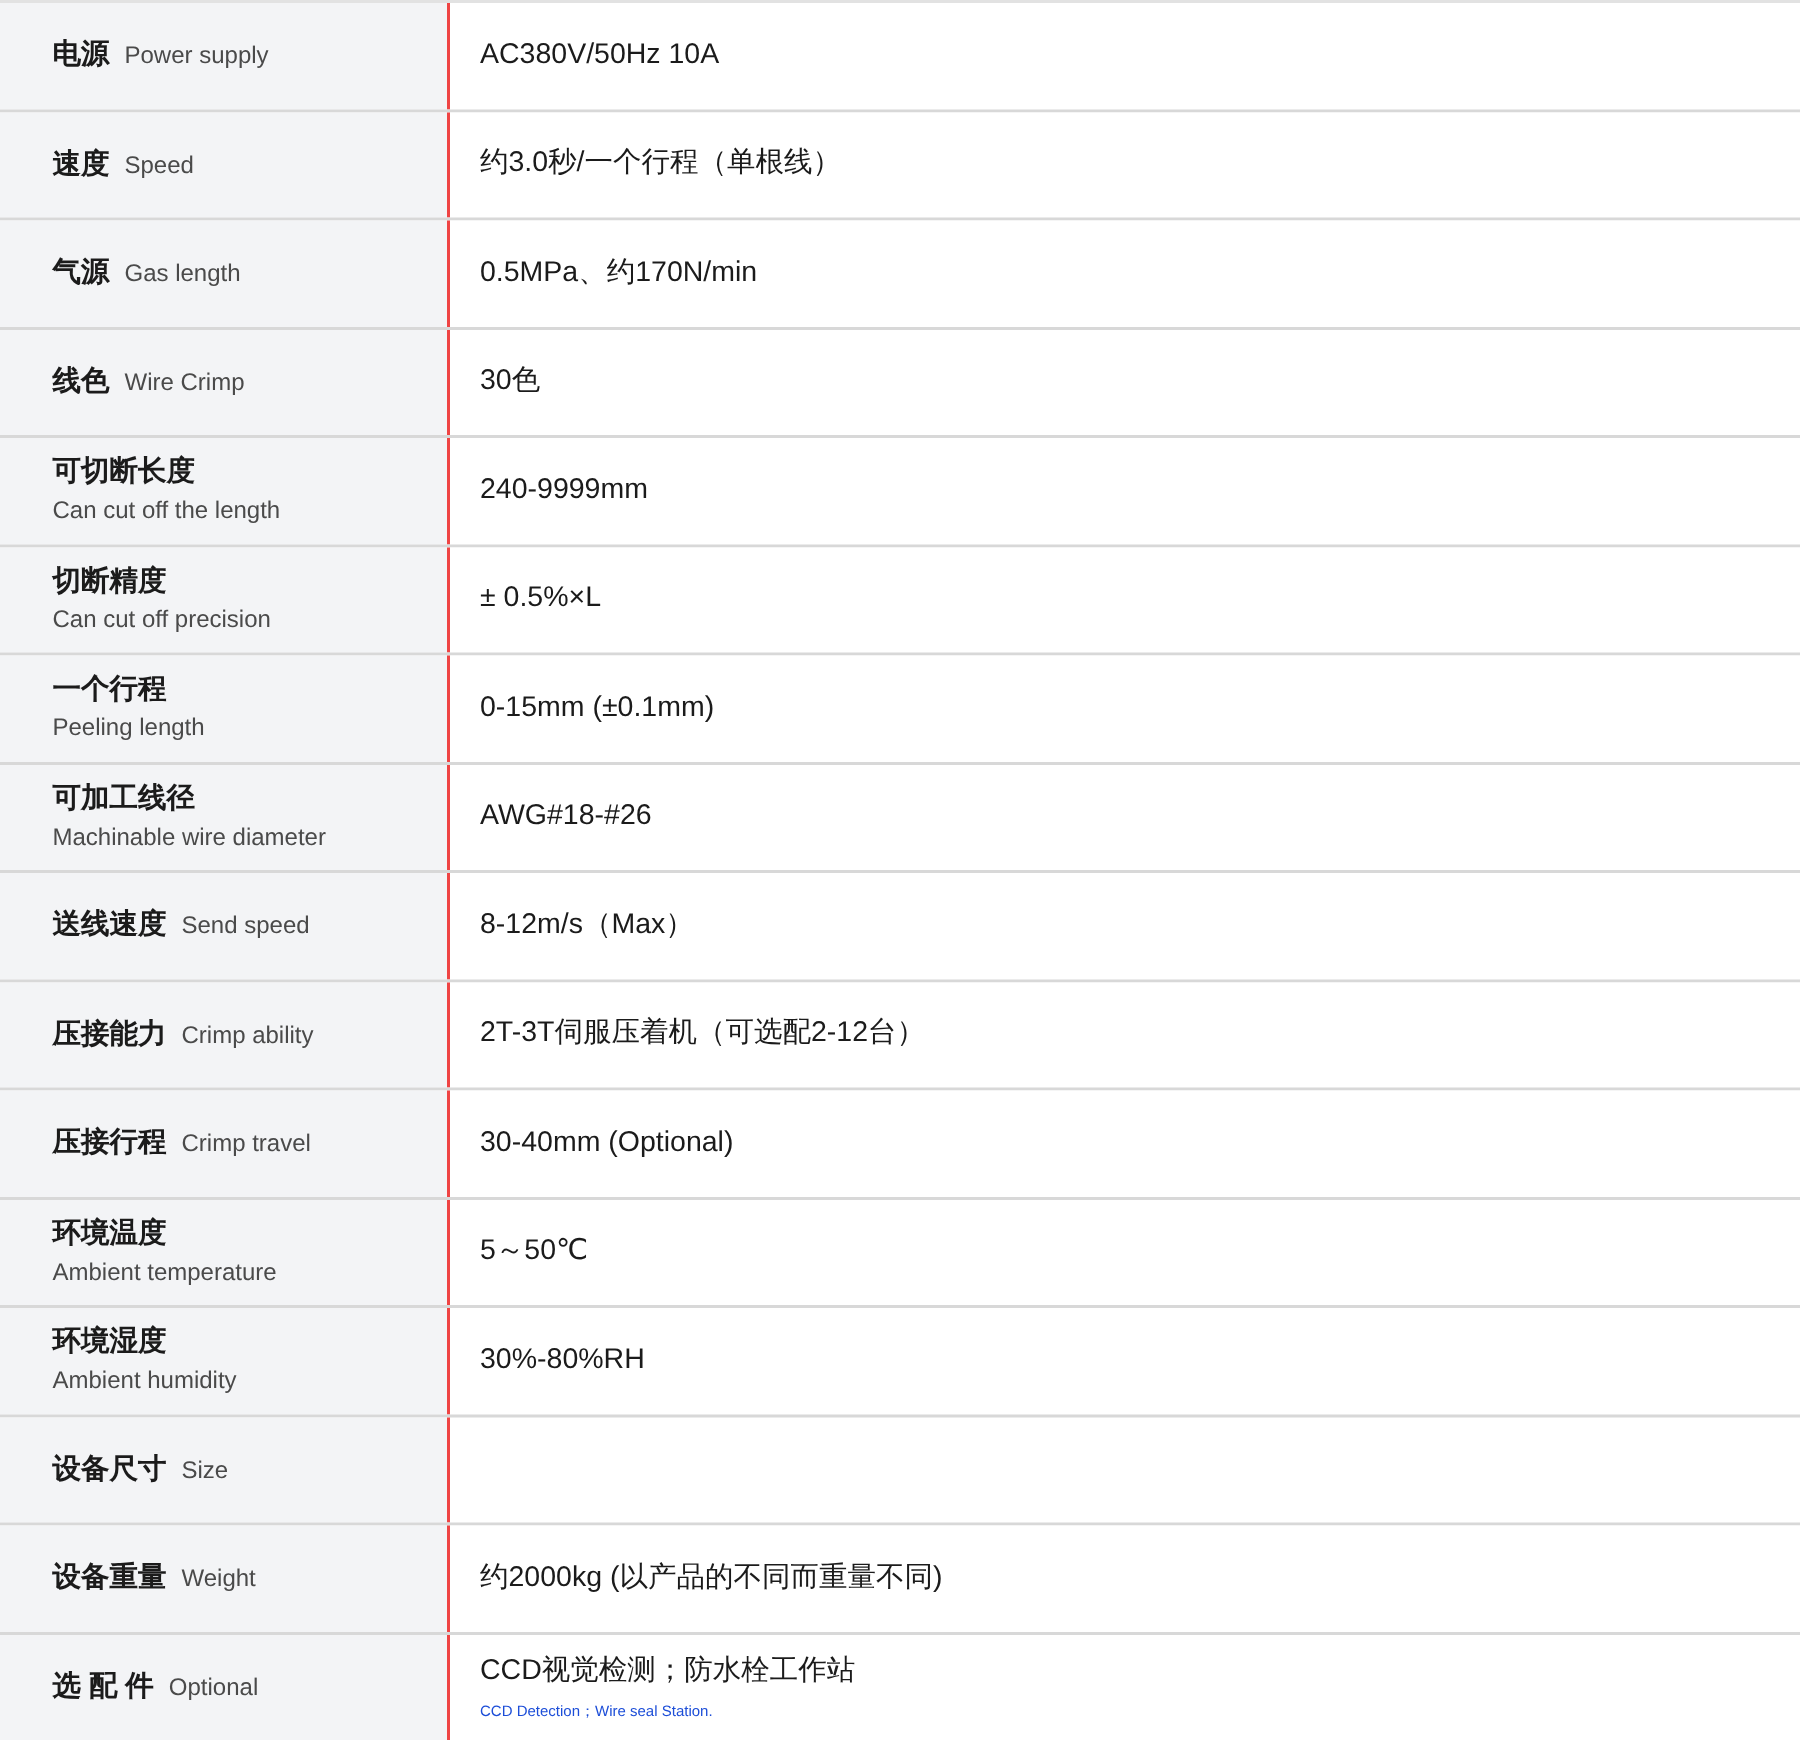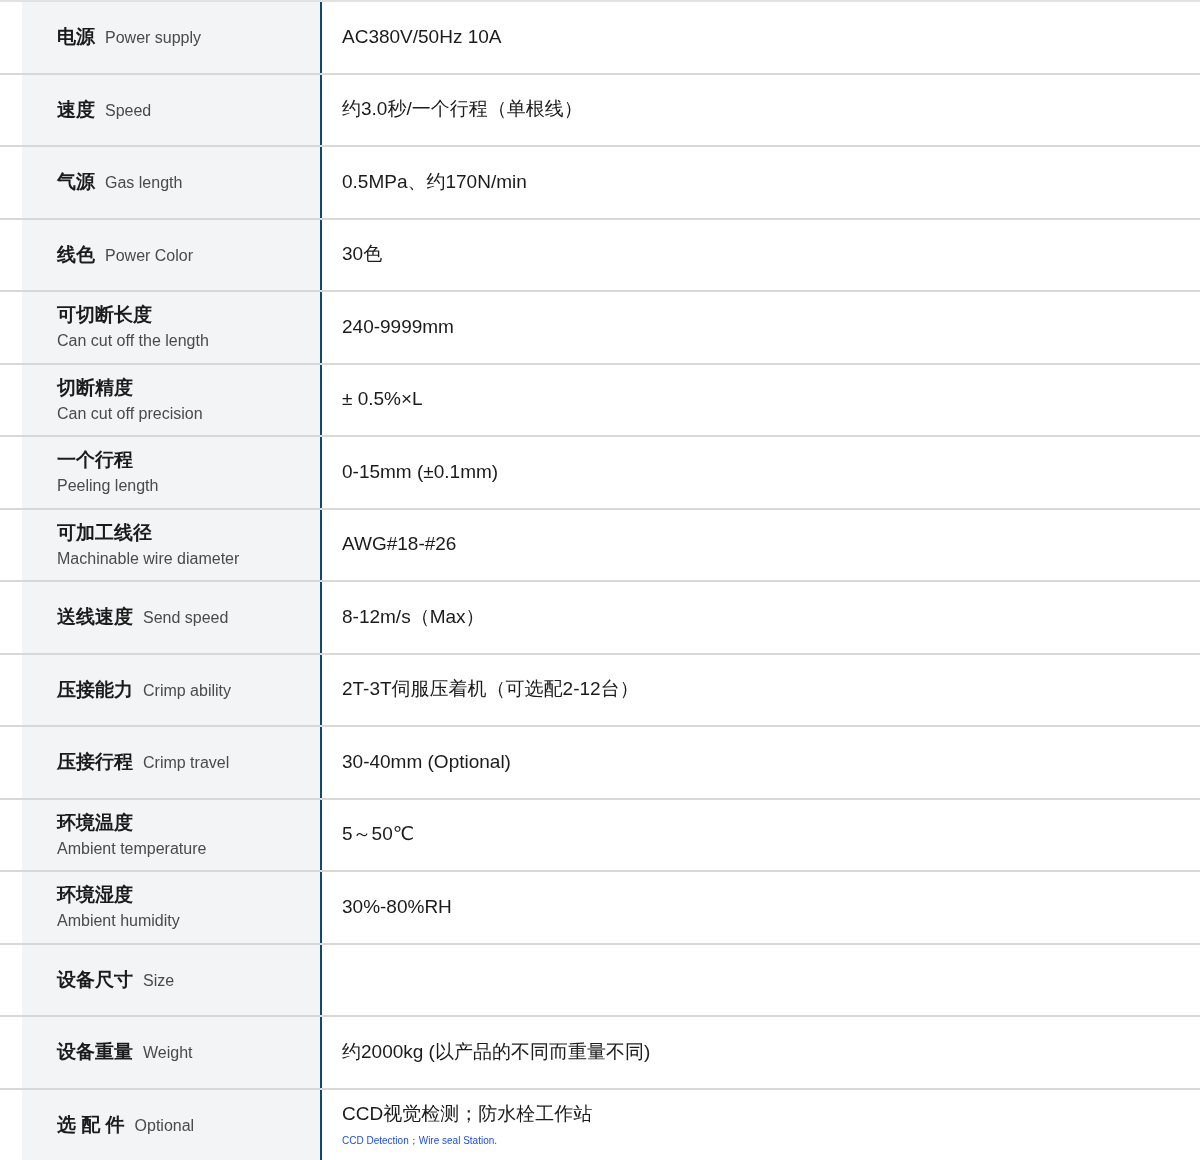--- a/index.html
+++ b/index.html
@@ -60,13 +60,12 @@
     width: 300px;
     flex: none;
     background: #f3f4f6;
-    border-right: 2px solid #0c4a6e;
+    border-right: 2px solid #ef4444;
     padding-left: 35px;
     padding-right: 10px;
     display: flex;
     flex-direction: column;
     justify-content: center;
-    margin-left: 22px;
   }
   .lbl { line-height: 1.25; }
   .zh {

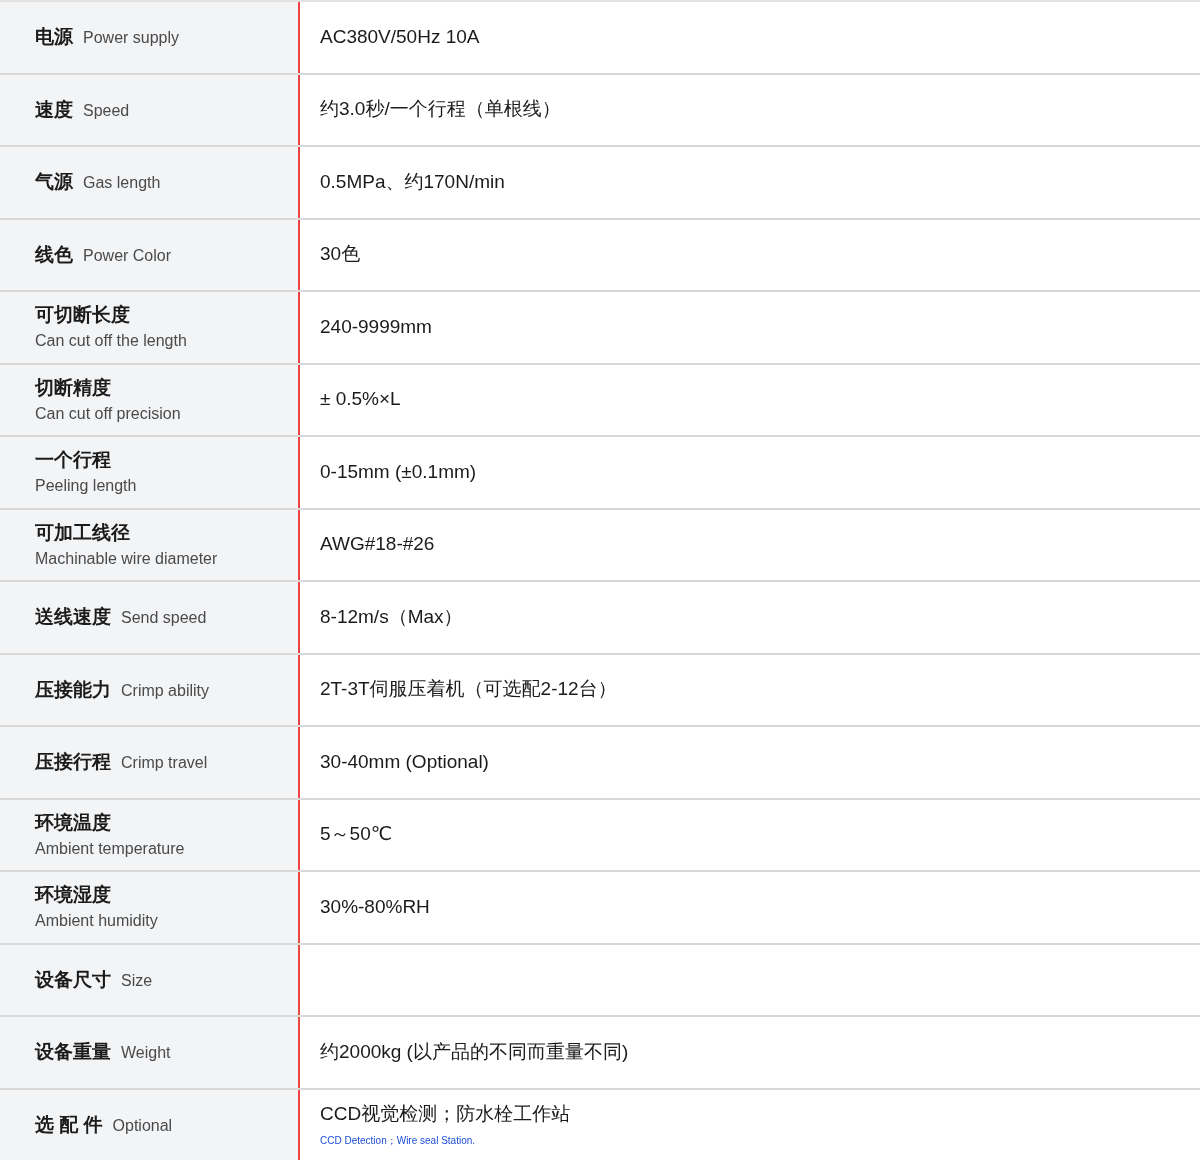--- a/index.html
+++ b/index.html
@@ -136,7 +136,7 @@
       </div>
       <div class="row">
         <div class="cell-left">
-          <div class="lbl"><span class="zh">线色</span><span class="en">Power Color</span></div>
+          <div class="lbl"><span class="zh">线色</span><span class="en">Wire Crimp</span></div>
         </div>
         <div class="cell-right">
           <div class="val">30色</div>

